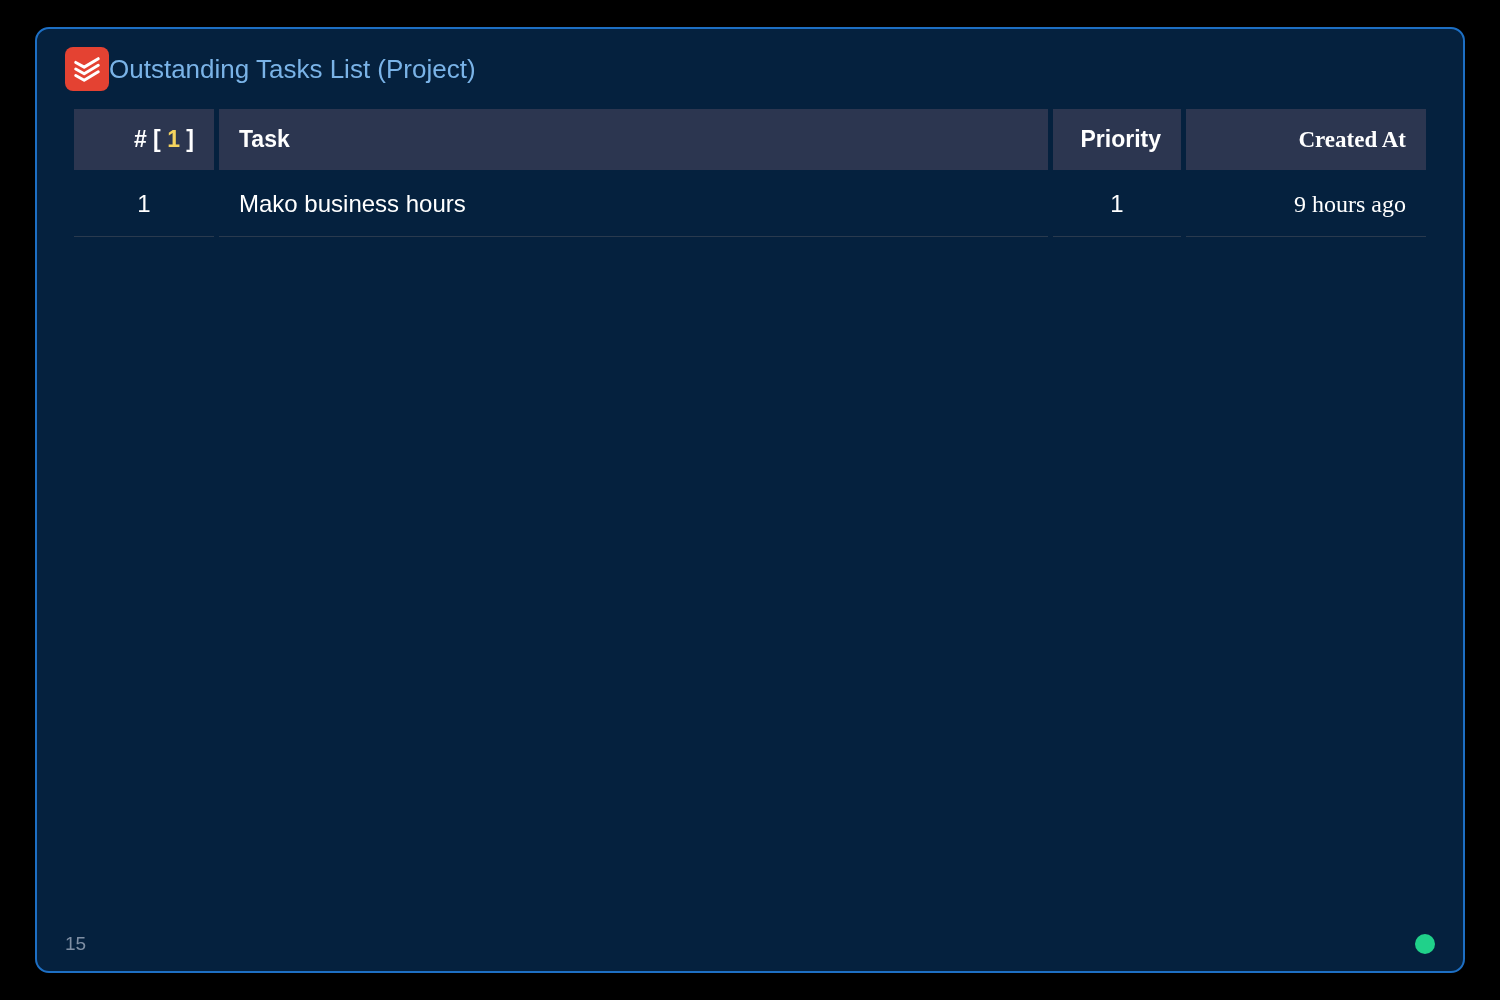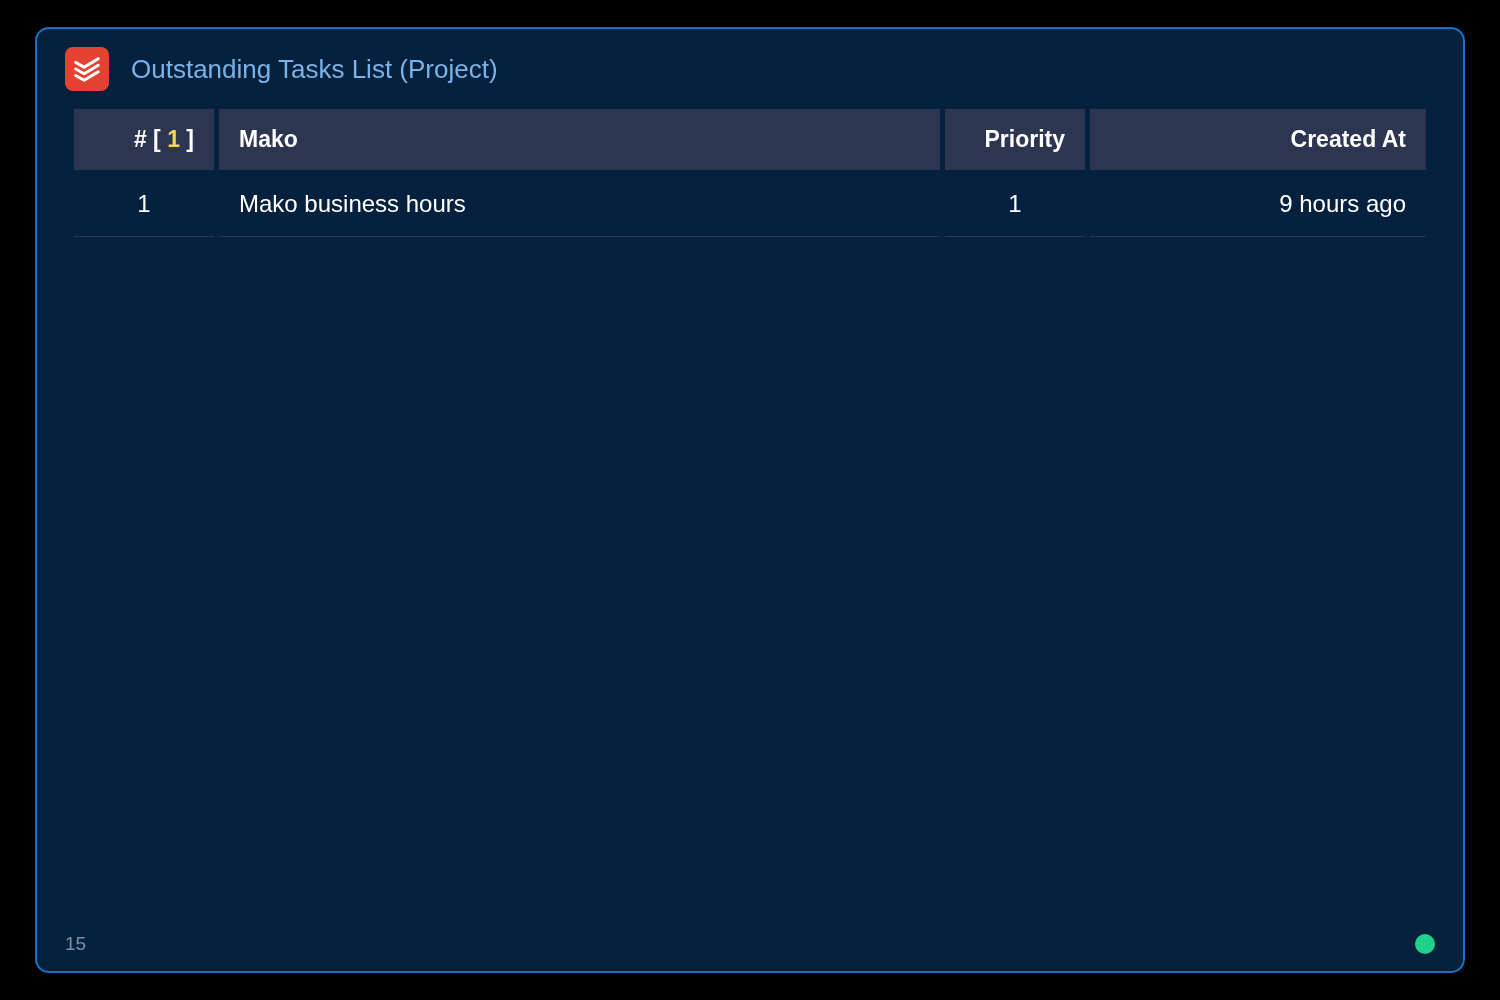--- a/index.html
+++ b/index.html
@@ -29,7 +29,6 @@
     .header {
       display: flex;
       align-items: center;
-      gap: 22px;
       padding: 0 28px 18px 28px;
     }
     .app-icon {

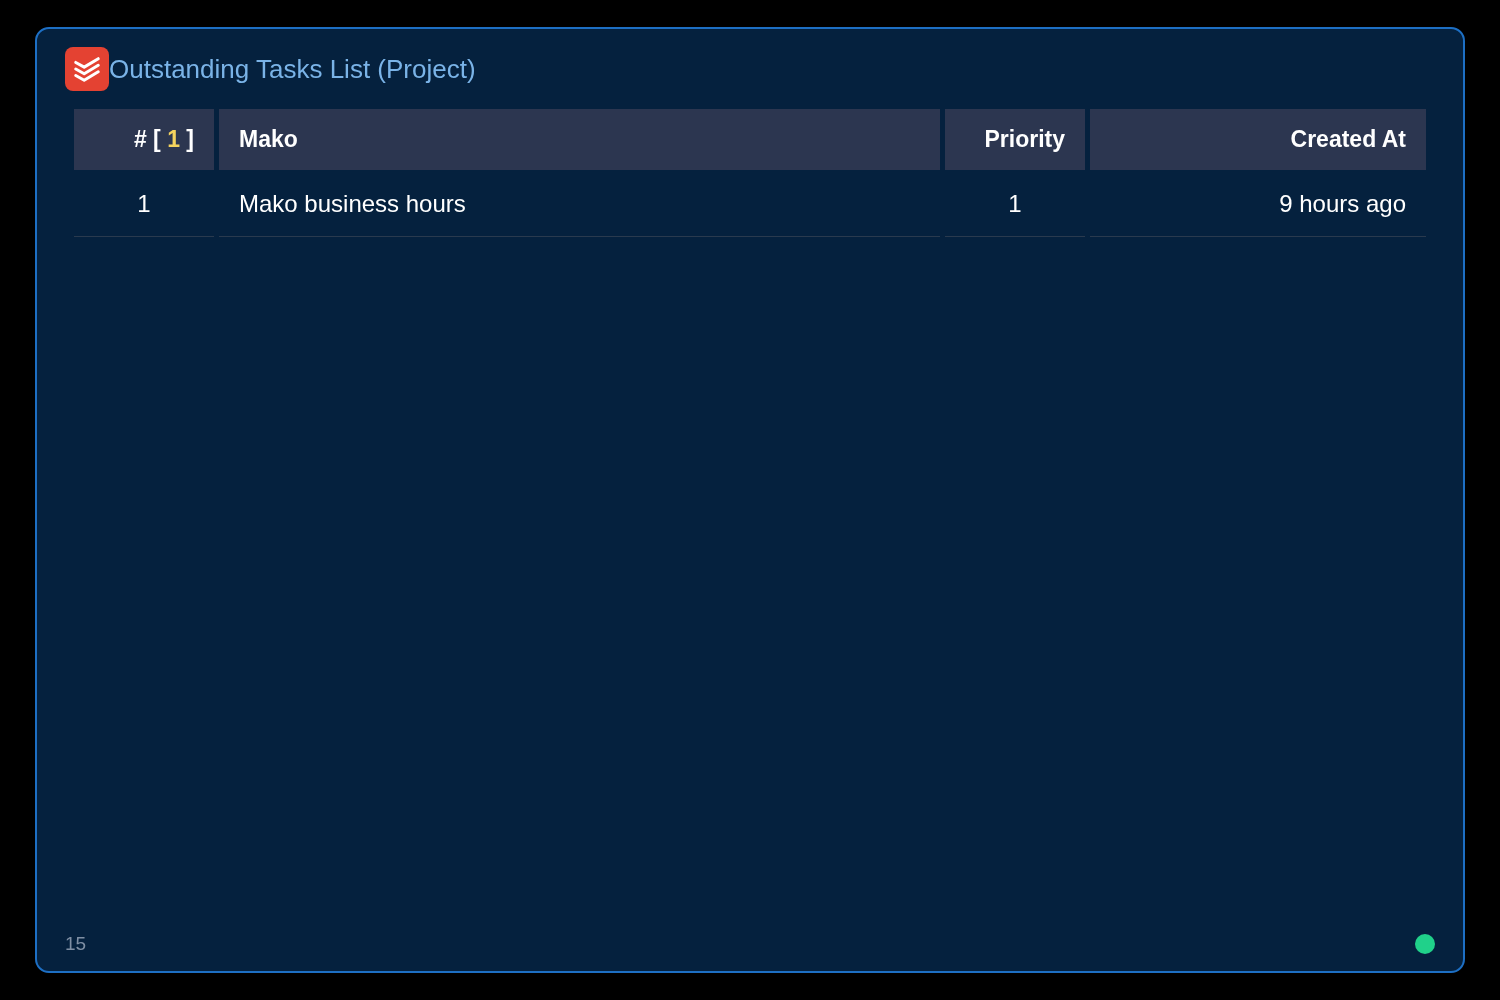--- a/index.html
+++ b/index.html
@@ -133,7 +133,7 @@
           <th class="col-index">
             <span class="index-hdr-prefix"># [ </span><span class="index-hdr-count">1</span><span class="index-hdr-prefix"> ]</span>
           </th>
-          <th class="col-task">Mako</th>
+          <th class="col-task">Task</th>
           <th class="col-priority">Priority</th>
           <th class="col-created">Created At</th>
         </tr>

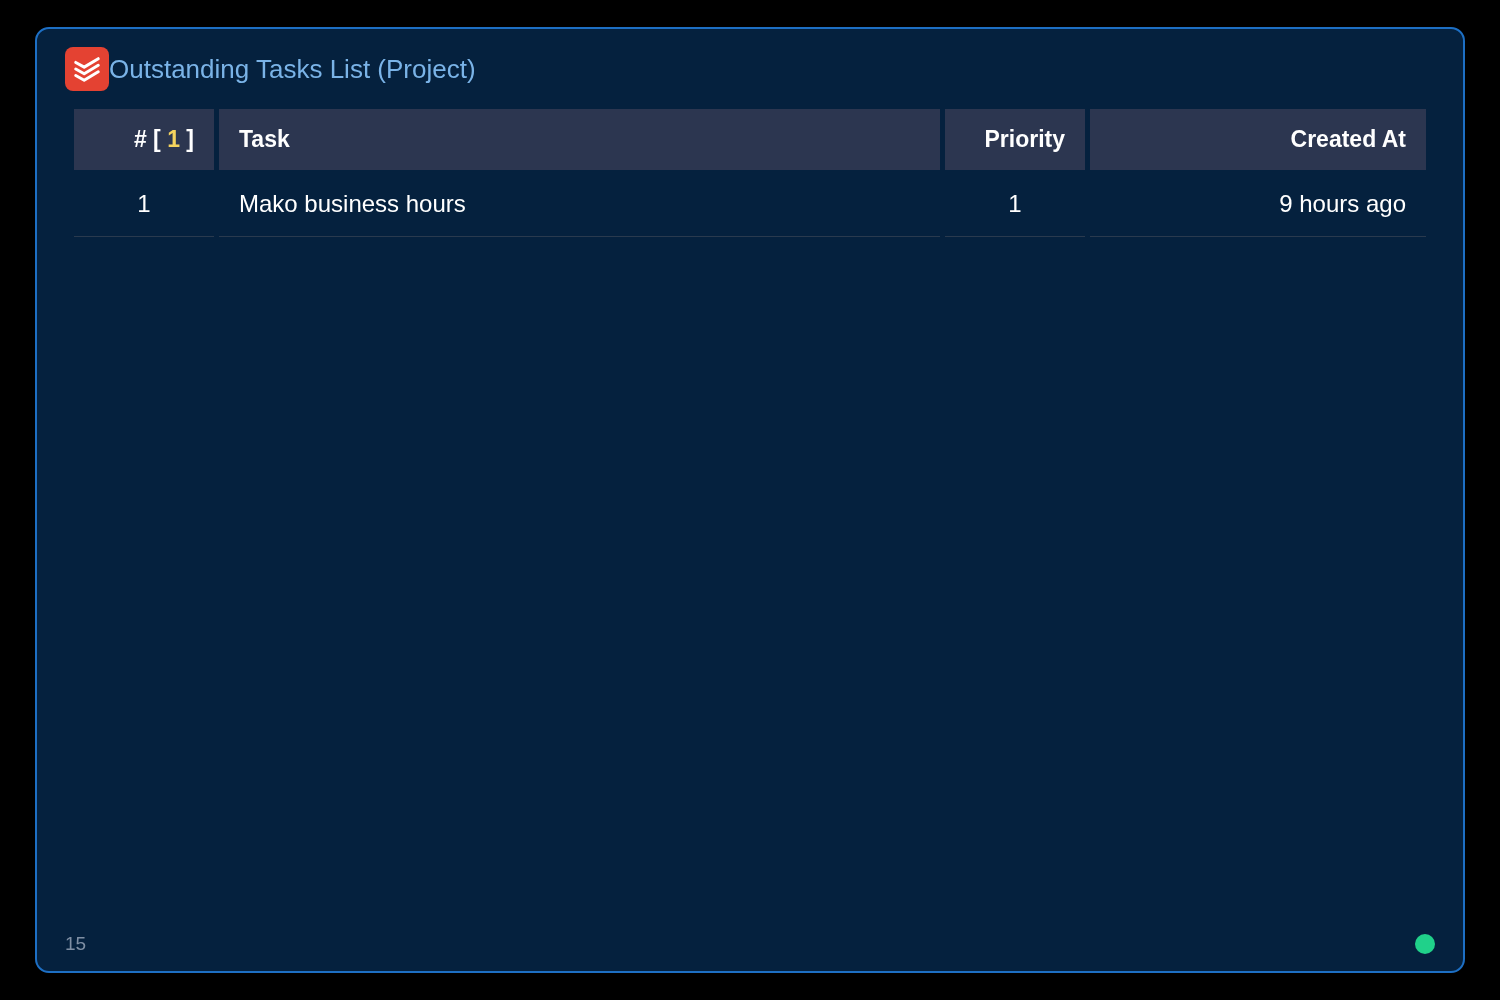--- a/index.html
+++ b/index.html
@@ -68,7 +68,7 @@
     }
     .col-index { width: 140px; text-align: right; }
     .col-task { }
-    .col-priority { width: 140px; text-align: right; }
+    .col-priority { width: 128px; text-align: right; }
     .col-created { width: 336px; text-align: right; }
     thead th.col-index { text-align: right; }
     thead th.col-priority { text-align: right; }

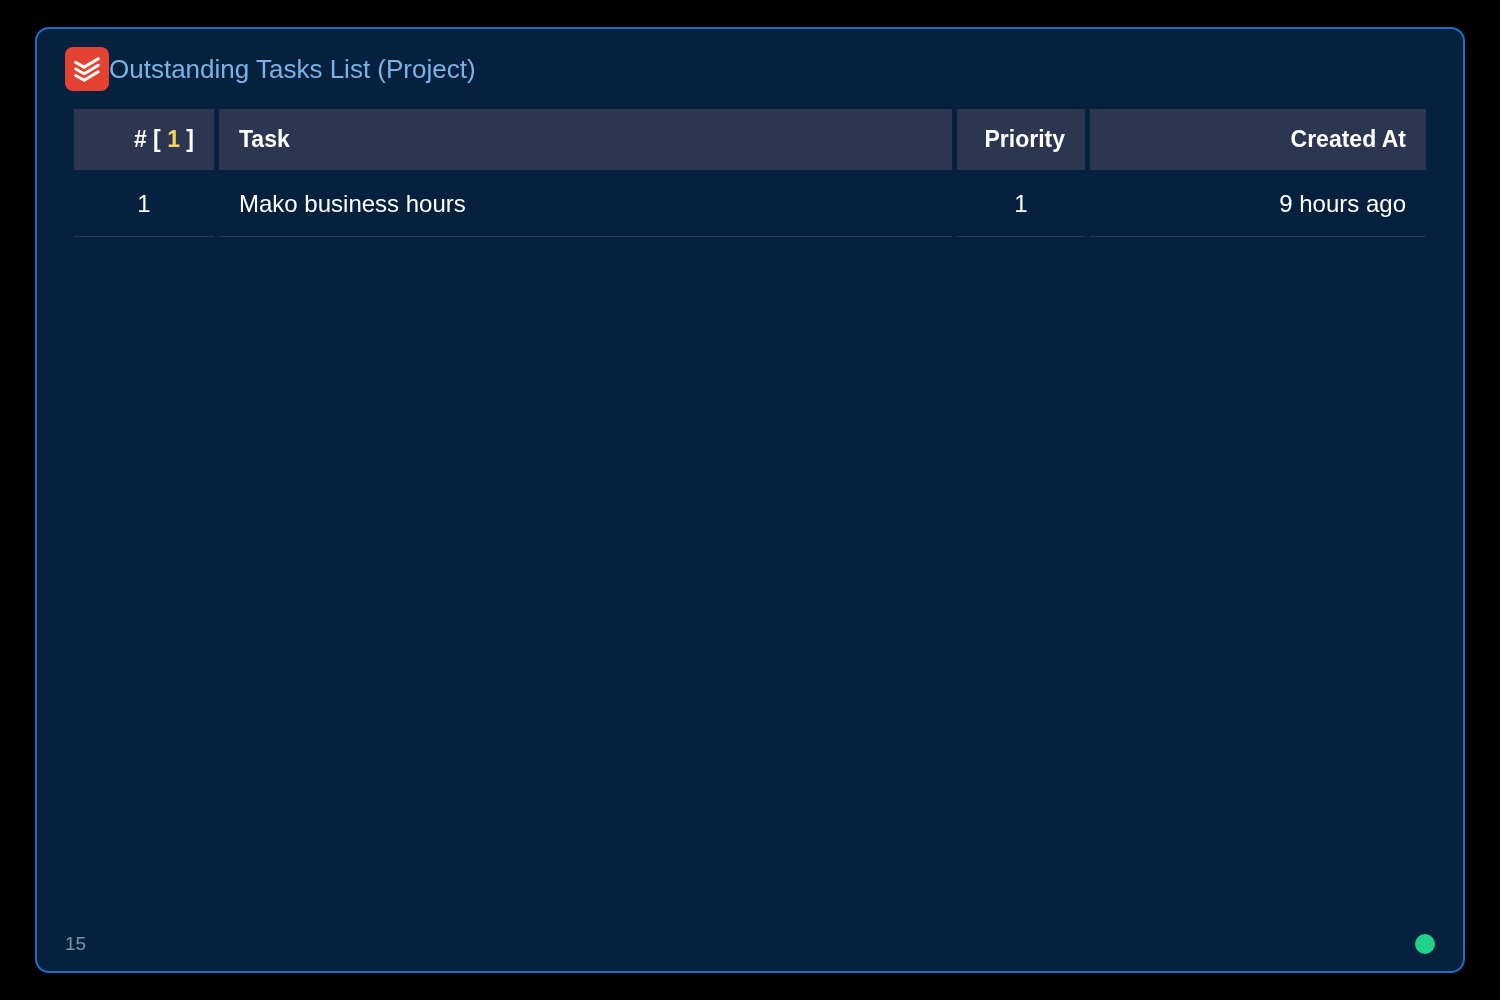--- a/index.html
+++ b/index.html
@@ -69,7 +69,7 @@
     .col-index { width: 140px; text-align: right; }
     .col-task { }
     .col-priority { width: 128px; text-align: right; }
-    .col-created { width: 336px; text-align: right; }
+    .col-created { width: 240px; text-align: right; font-family: Liberation Serif, serif; }
     thead th.col-index { text-align: right; }
     thead th.col-priority { text-align: right; }
     thead th.col-created { text-align: right; }

